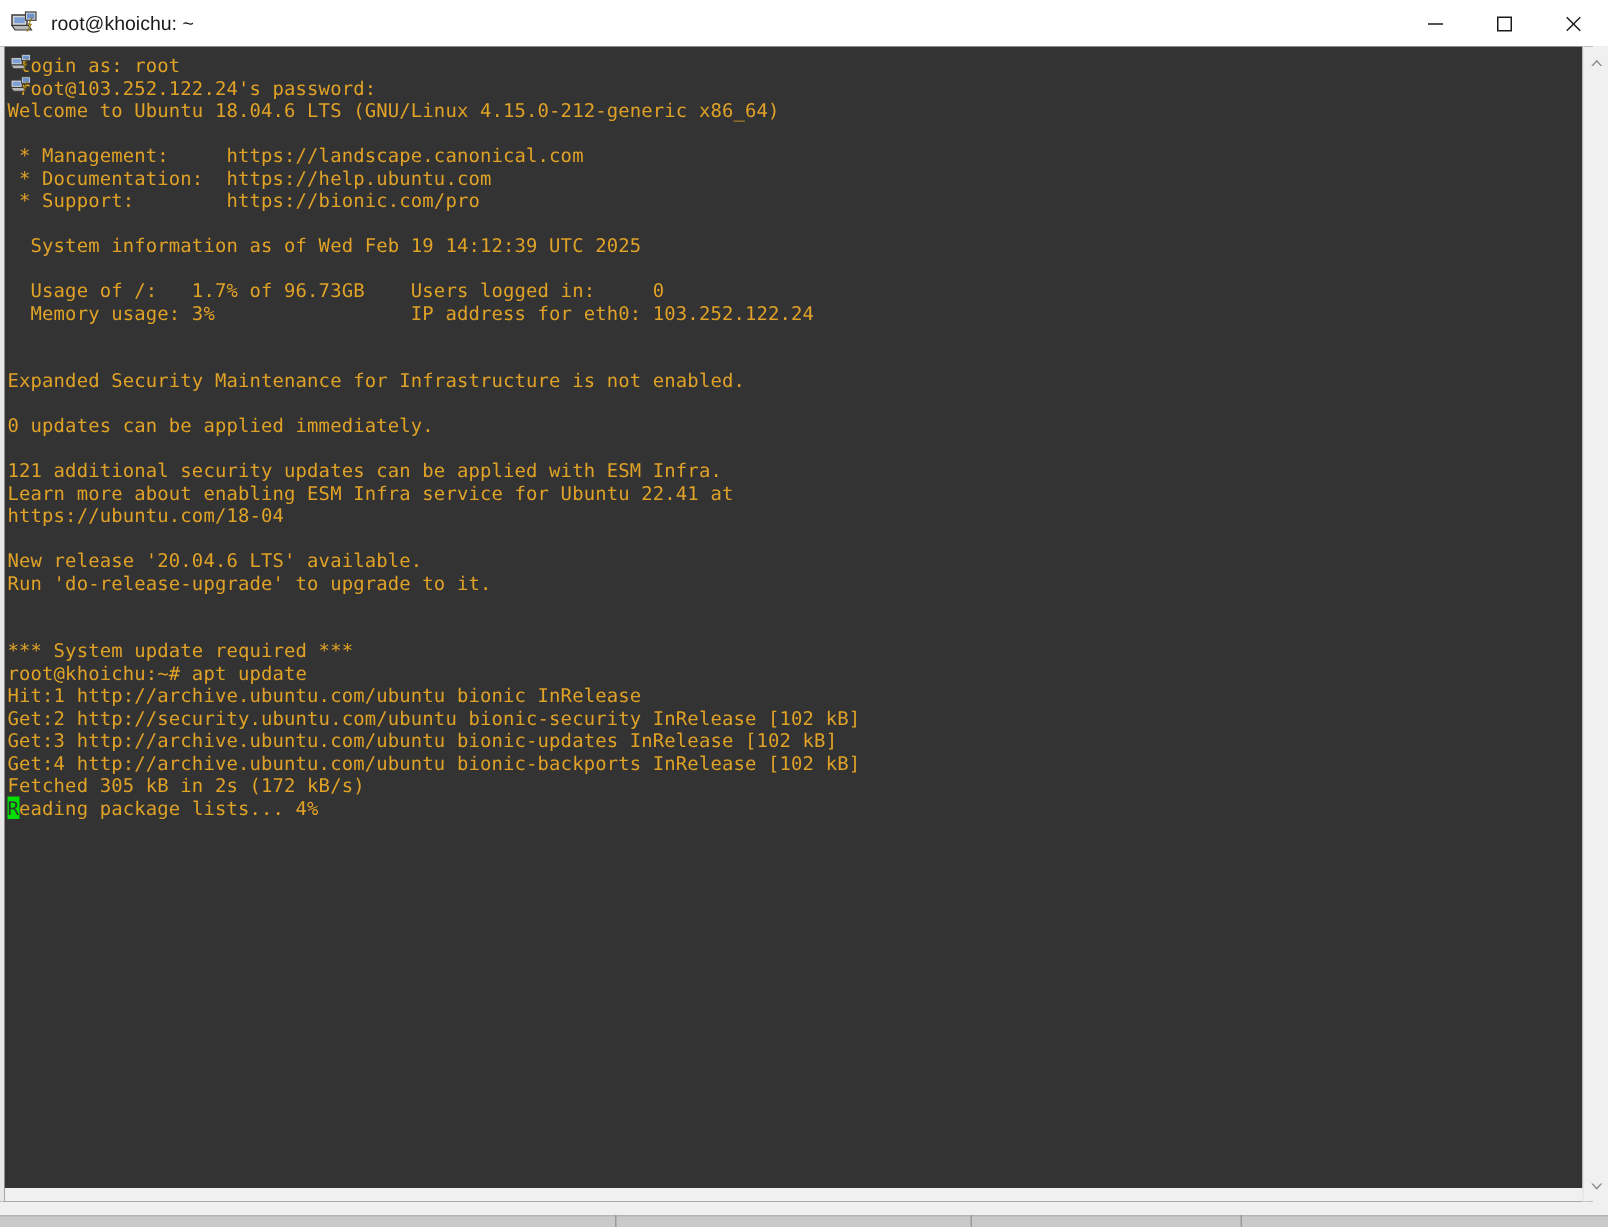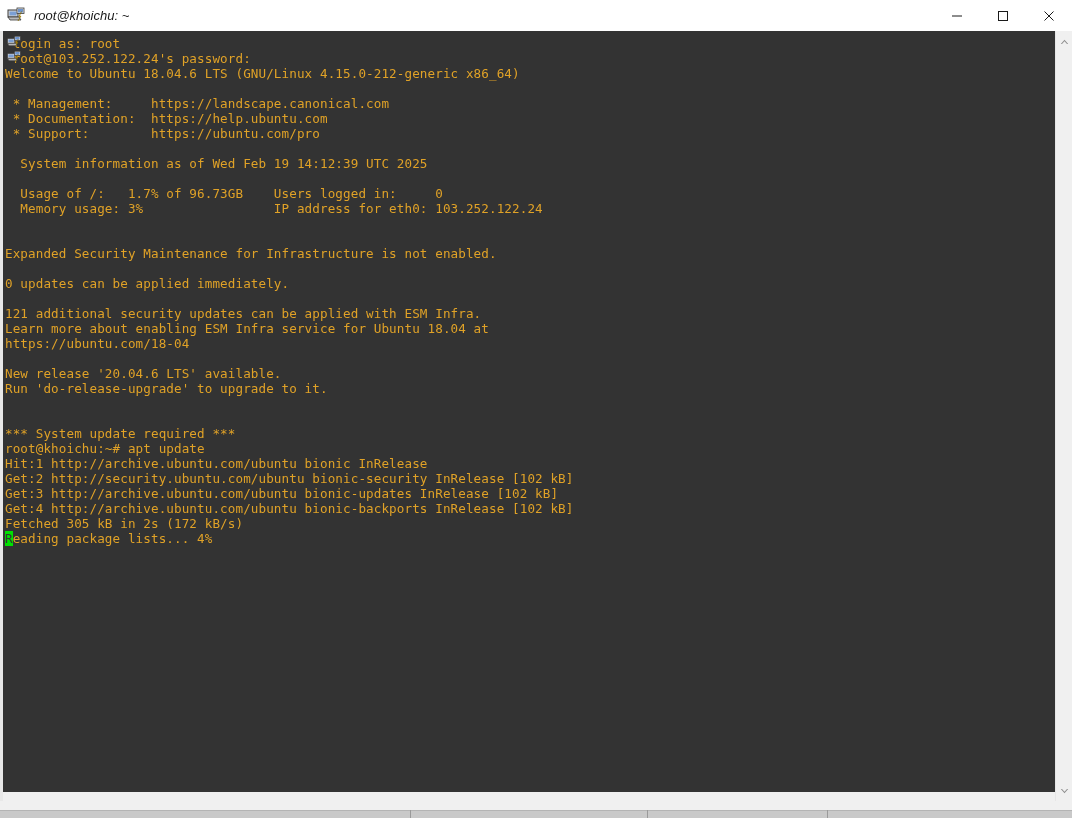--- a/index.html
+++ b/index.html
@@ -36,7 +36,6 @@
     display: flex;
     align-items: center;
     box-sizing: border-box;
-    font-style: italic;
   }
   .titlebar-left {
     display: flex;

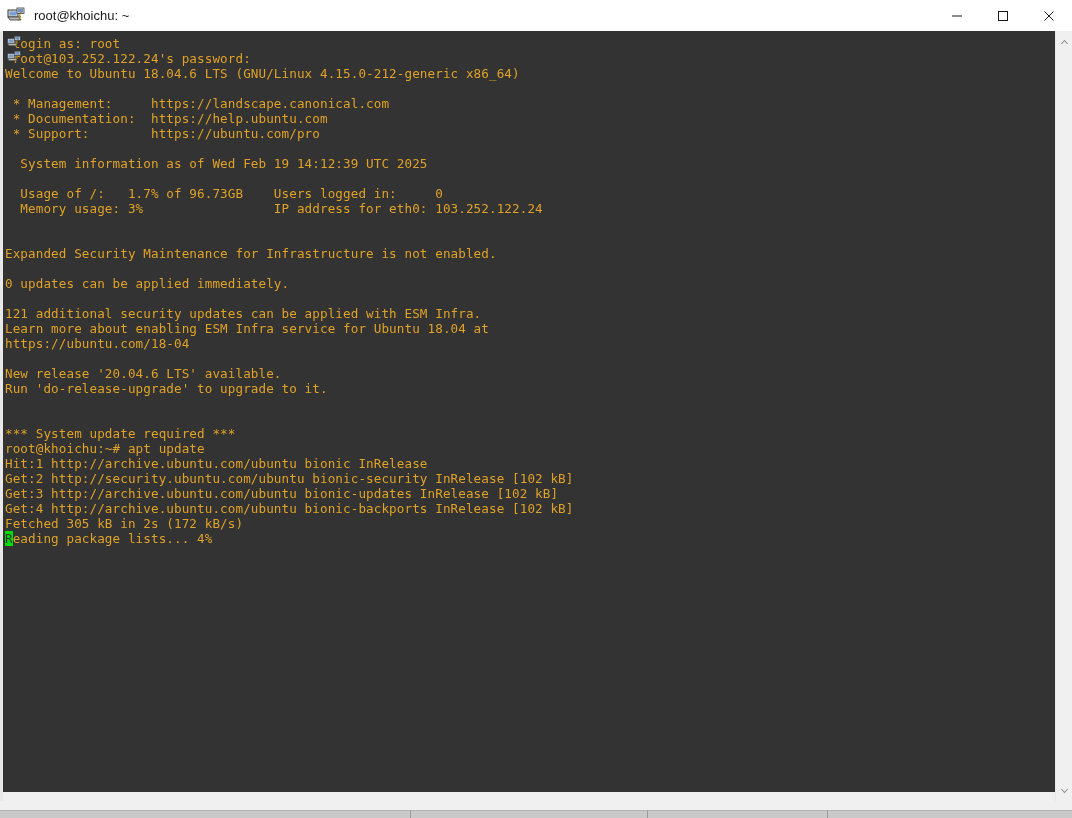--- a/index.html
+++ b/index.html
@@ -234,7 +234,7 @@
           <div class="line blank"> </div>
           <div class="line"> * Management:     https://landscape.canonical.com</div>
           <div class="line"> * Documentation:  https://help.ubuntu.com</div>
-          <div class="line"> * Support:        https://ubuntu.com/pro</div>
+          <div class="line"> * Support:        https://bionic.com/pro</div>
           <div class="line blank"> </div>
           <div class="line">  System information as of Wed Feb 19 14:12:39 UTC 2025</div>
           <div class="line blank"> </div>

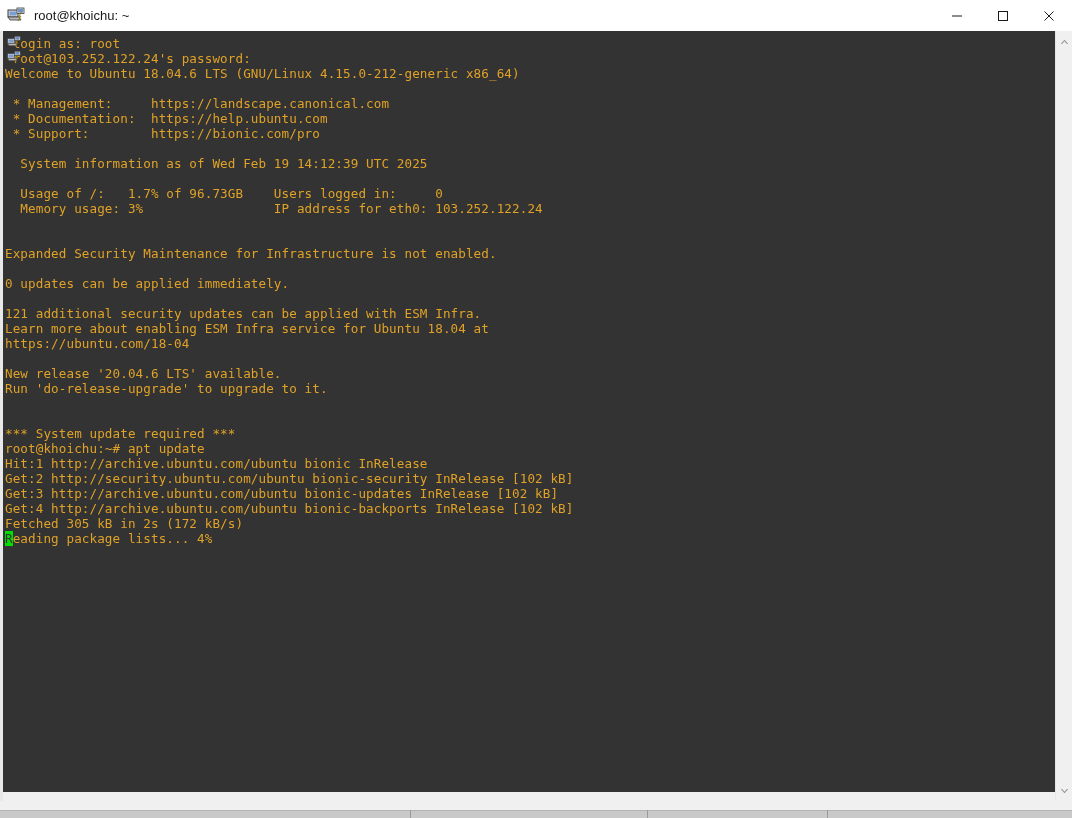--- a/index.html
+++ b/index.html
@@ -247,7 +247,7 @@
           <div class="line">0 updates can be applied immediately.</div>
           <div class="line blank"> </div>
           <div class="line">121 additional security updates can be applied with ESM Infra.</div>
-          <div class="line">Learn more about enabling ESM Infra service for Ubuntu 18.04 at</div>
+          <div class="line">Learn more about enabling ESM Infra service for Ubuntu 22.41 at</div>
           <div class="line">https://ubuntu.com/18-04</div>
           <div class="line blank"> </div>
           <div class="line">New release '20.04.6 LTS' available.</div>

